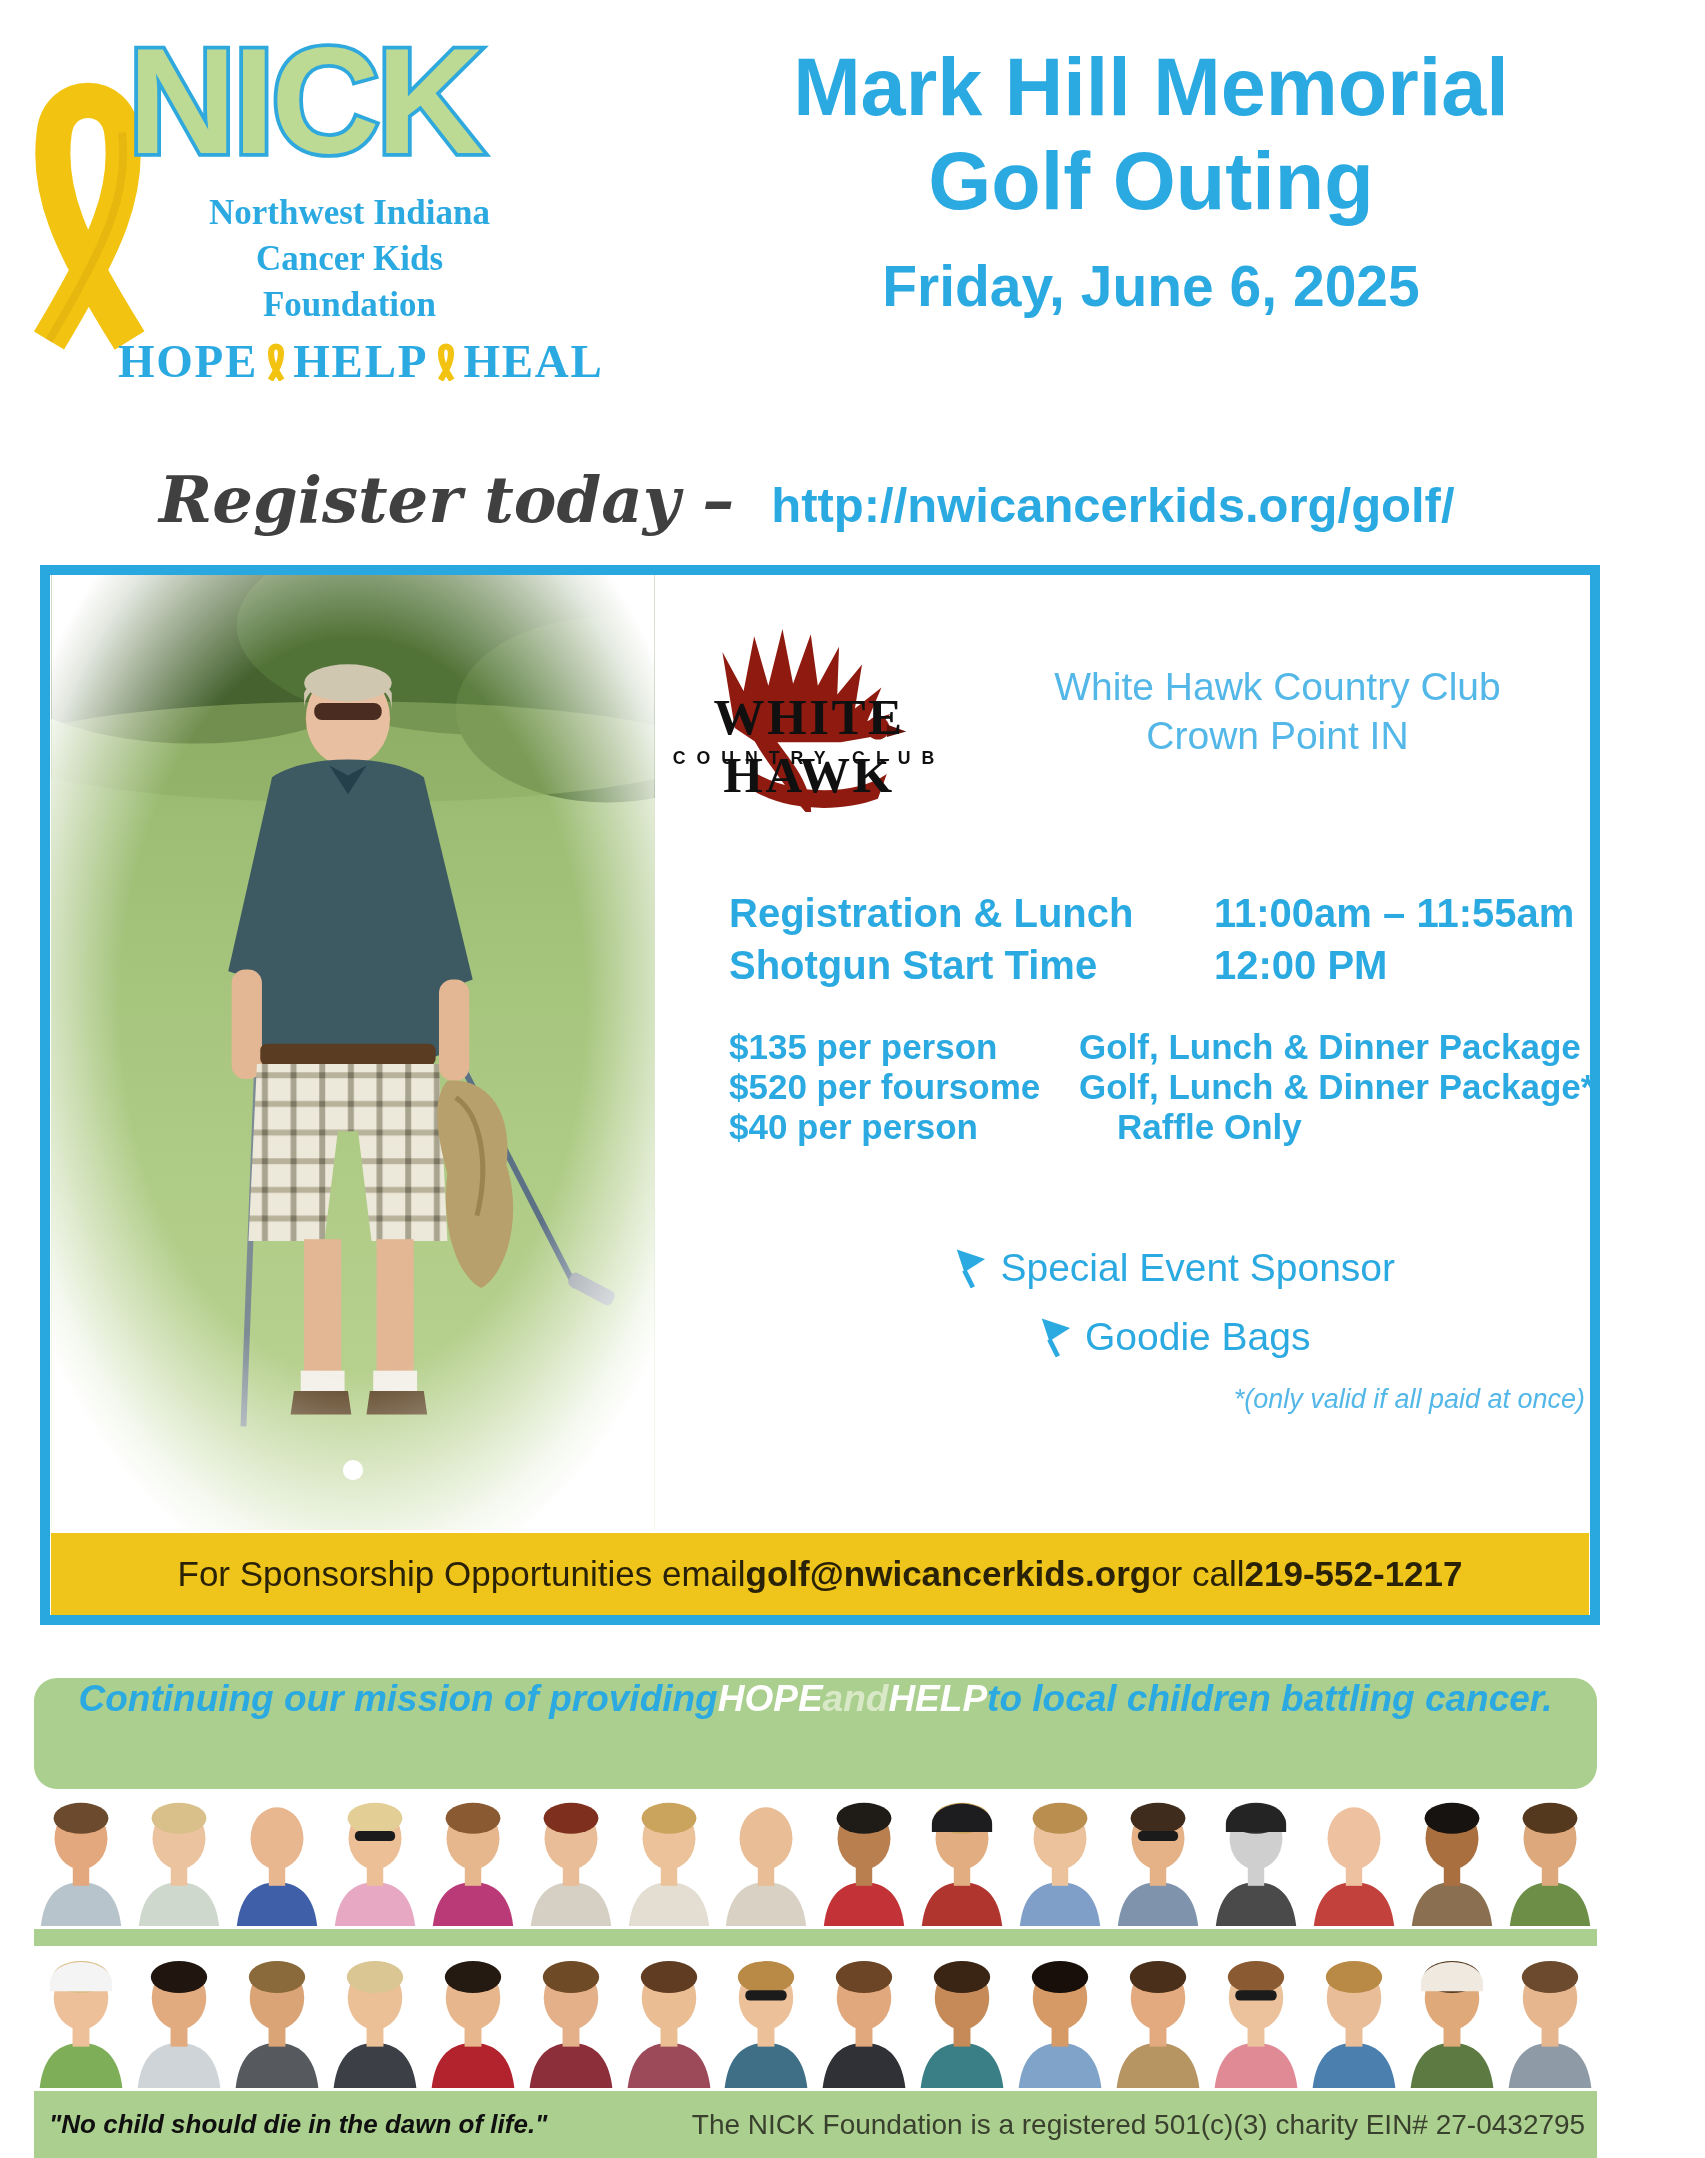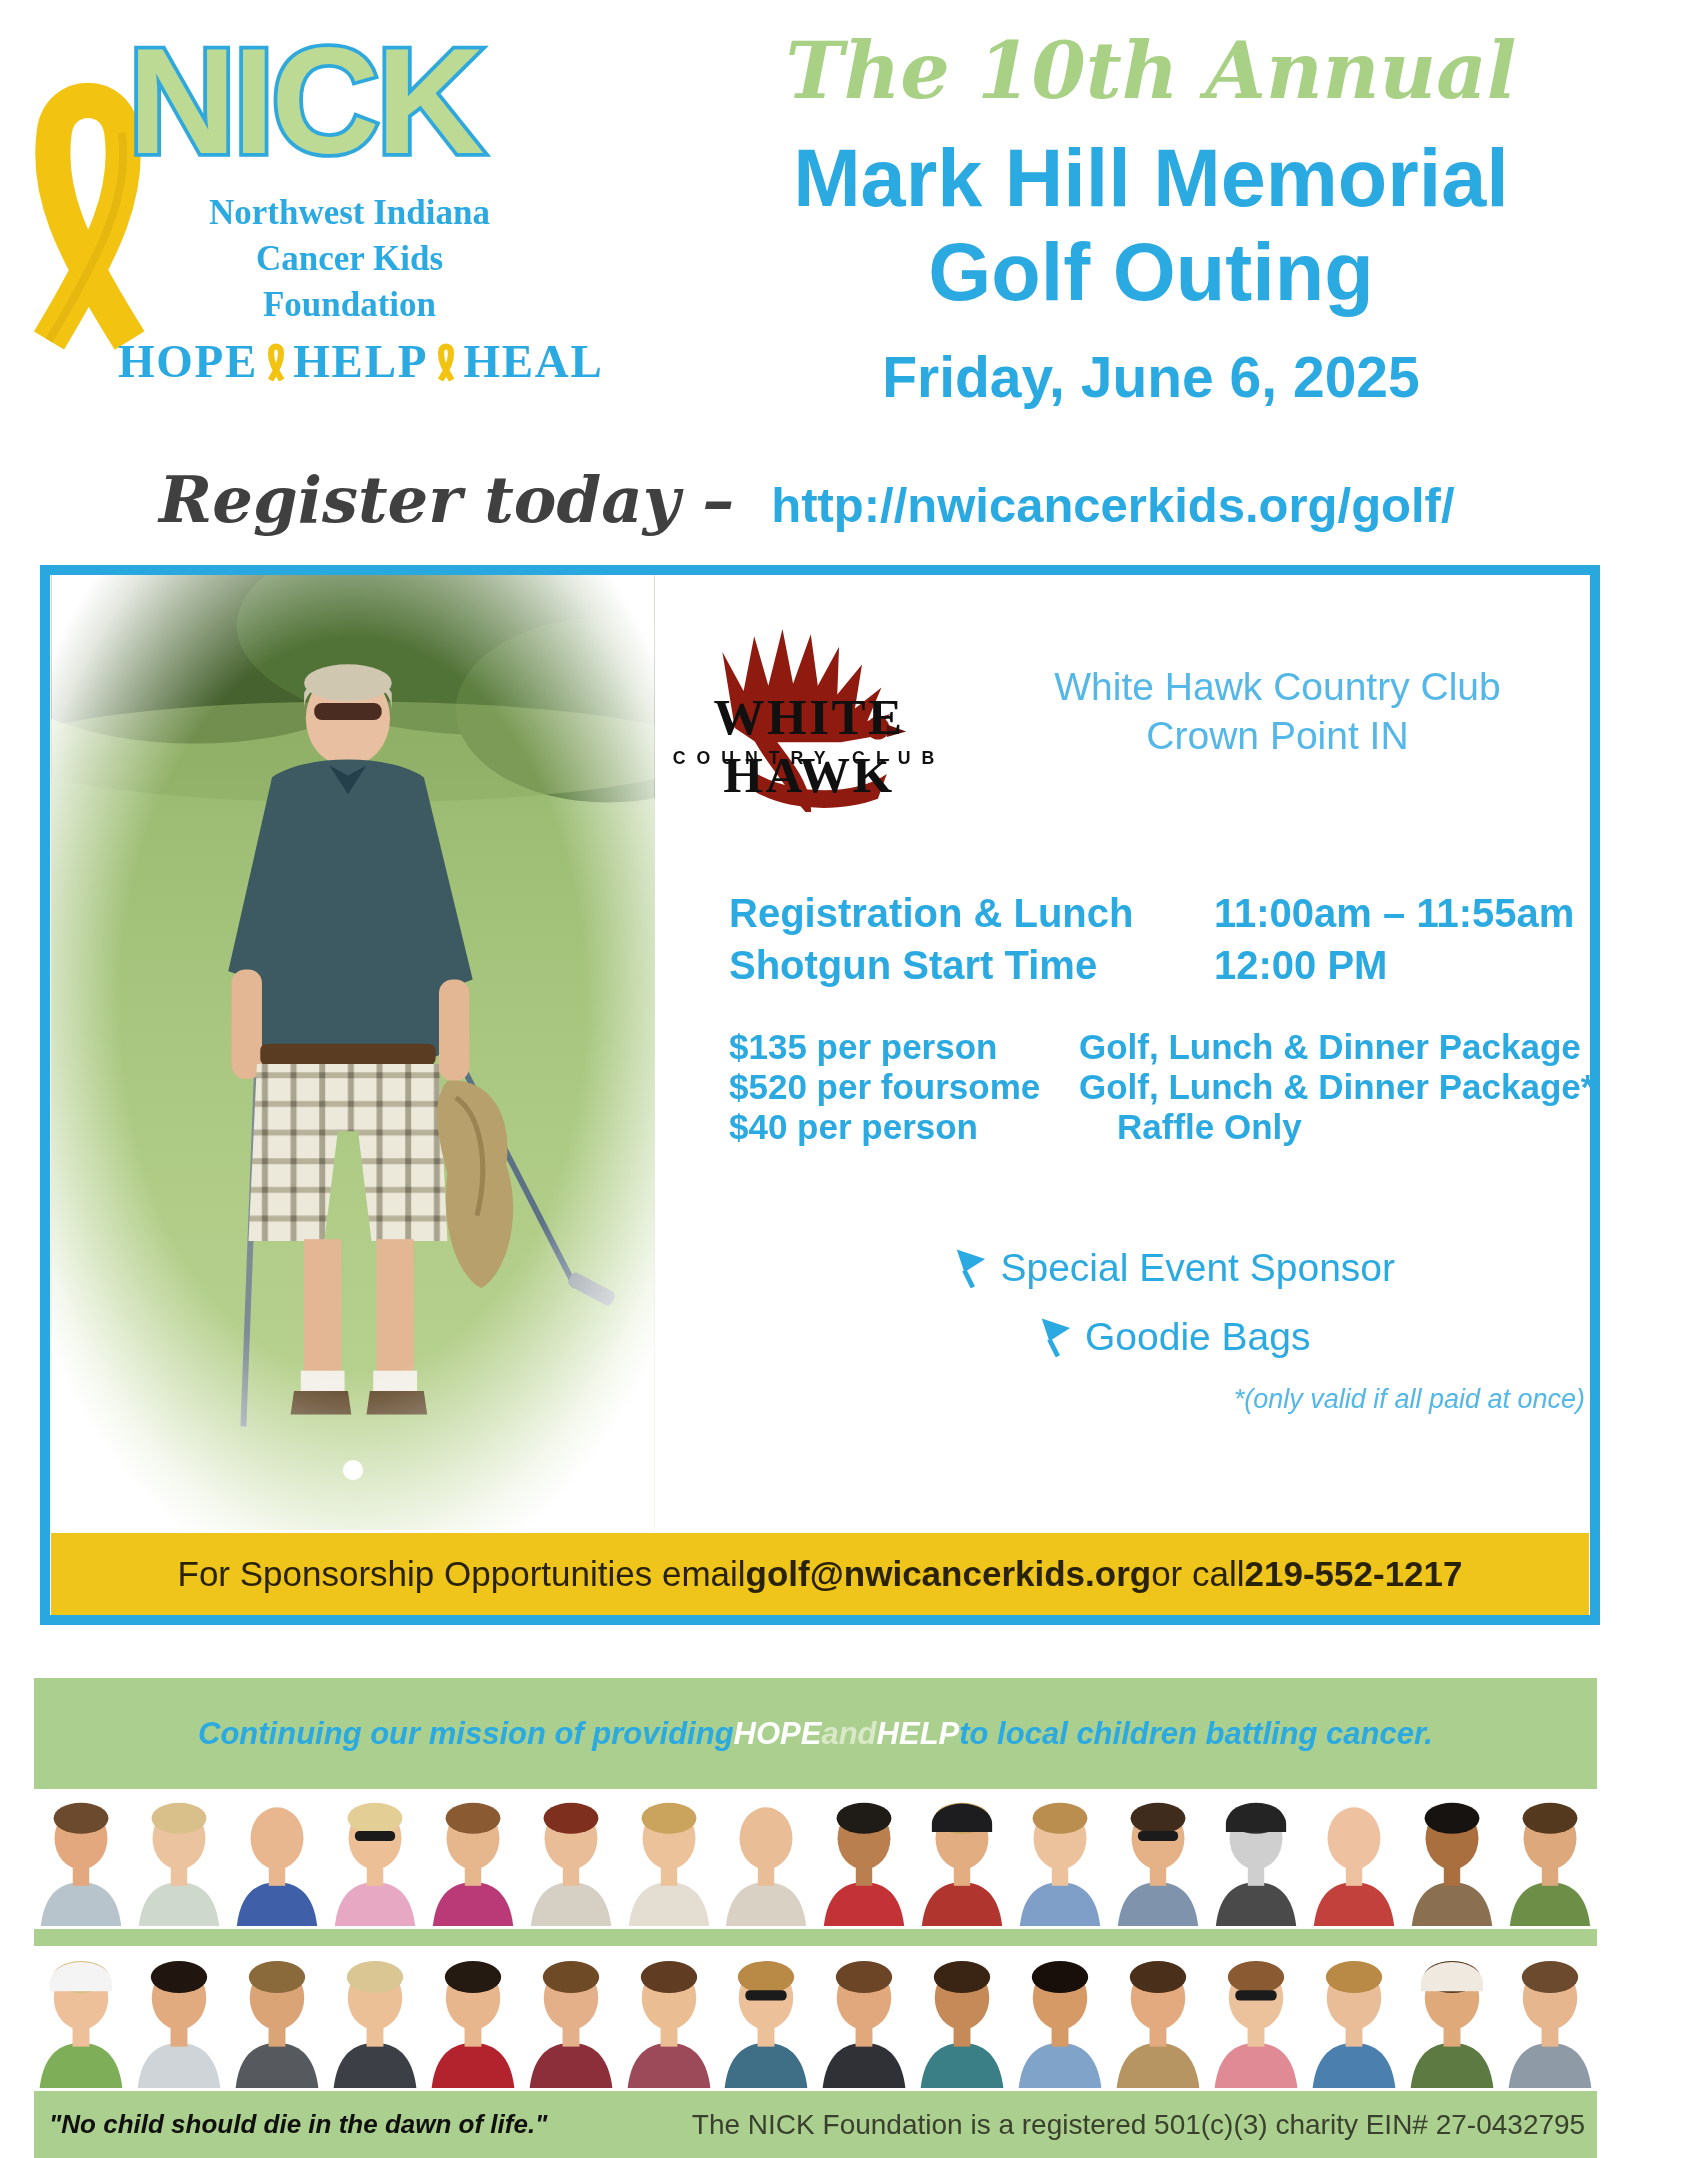--- a/index.html
+++ b/index.html
@@ -91,7 +91,6 @@
   </div>
 
   <div class="abs title-block" style="left:641px;top:25px;">
-    <div class="annual">The 10th Annual</div>
     <div class="title-line" style="margin-top:15px;">Mark Hill Memorial</div>
     <div class="title-line">Golf Outing</div>
     <div class="date-line" style="margin-top:25px;">Friday, June 6, 2025</div>

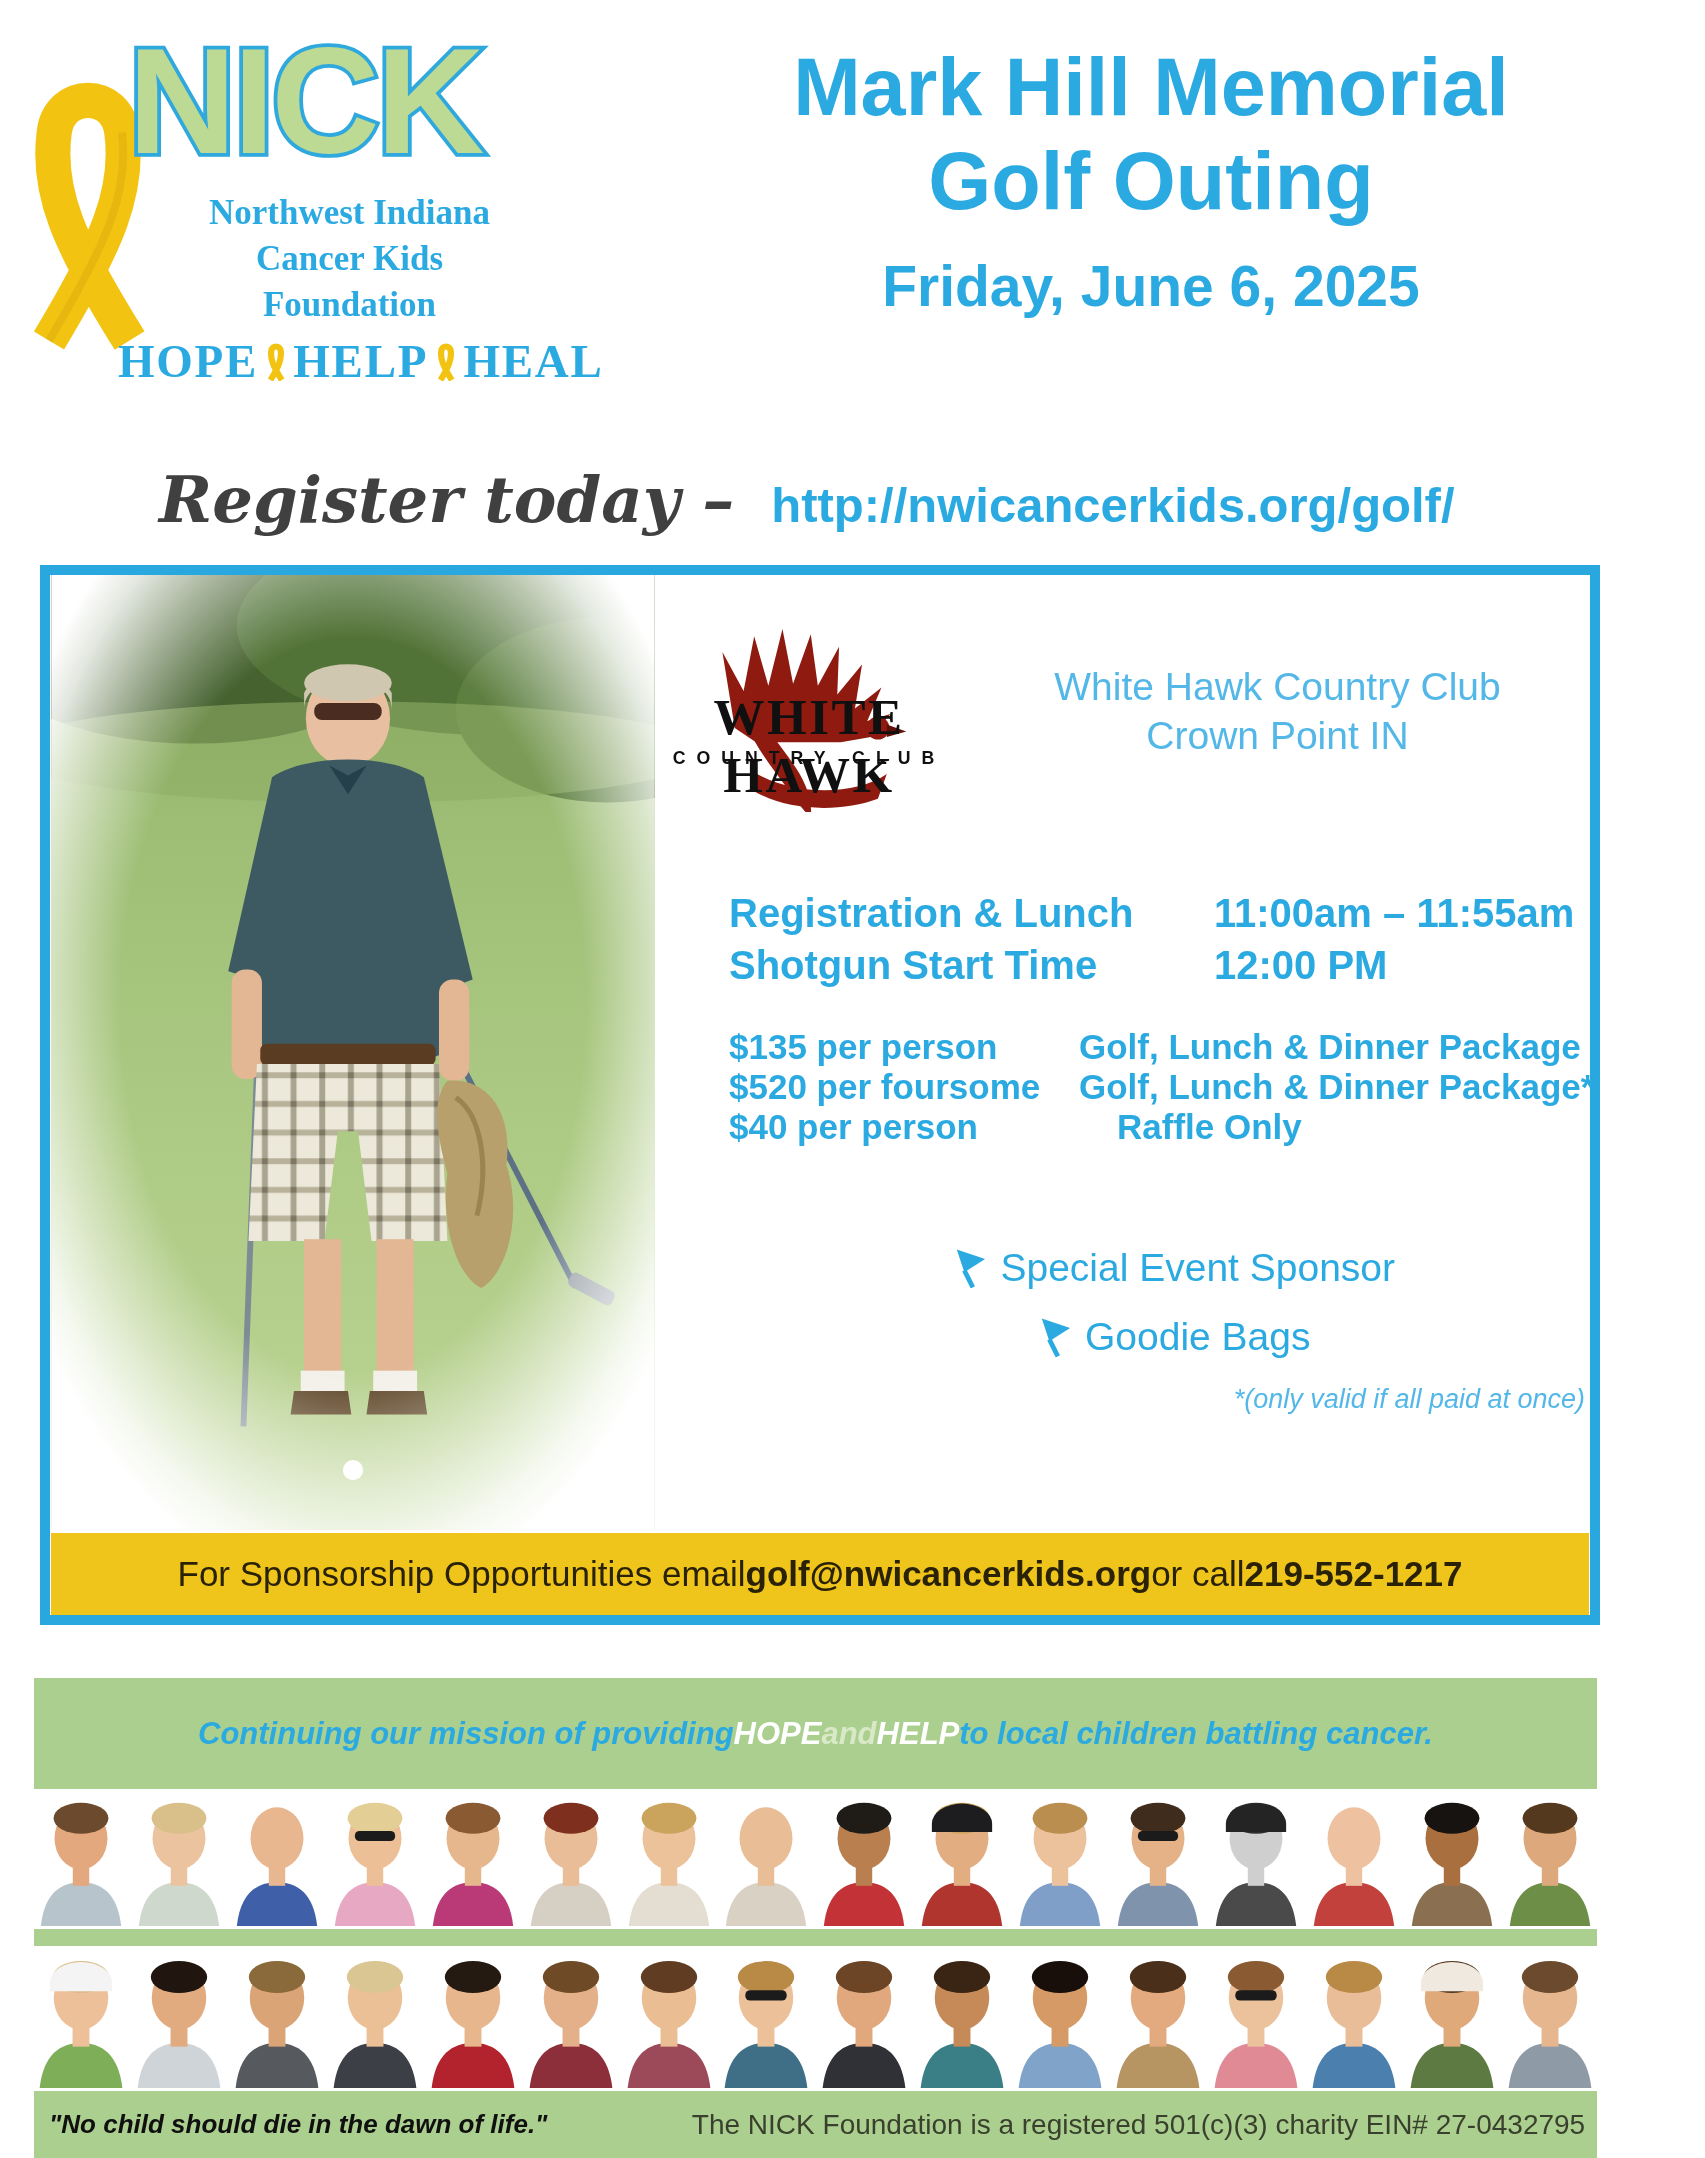--- a/index.html
+++ b/index.html
@@ -45,8 +45,8 @@
 
   
   .green-band{background:#ABCF8E;}
-  .mission-band{left:34px;top:1678px;width:1563px;height:111px;display:flex;align-items:center;
-    justify-content:center;font-size:31px;font-style:italic;font-weight:bold;color:#2BA9E1;}
+  .mission-band{left:34px;top:1678px;width:1563px;height:111px;display:flex;align-items:flex-start;
+    justify-content:center;font-size:37px;font-style:italic;font-weight:bold;color:#2BA9E1;border-radius:23px;}
   .mission-band .w{color:#ffffff;}
   .mission-band .pale{color:#D9E9C8;}
   .collage-row{left:34px;width:1563px;background:#ffffff;display:flex;

